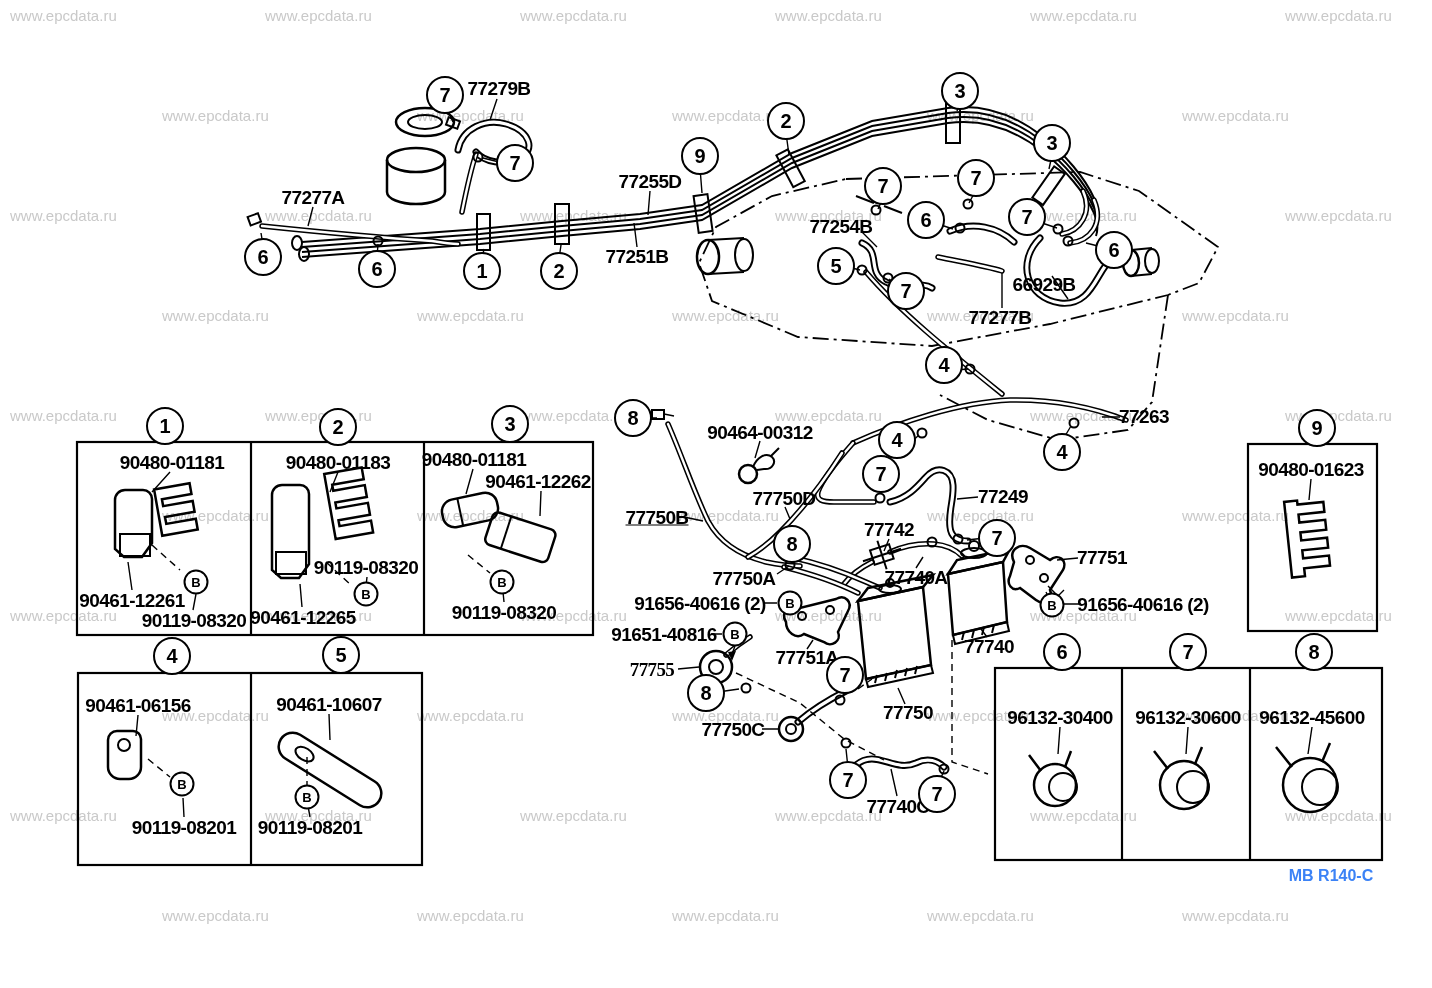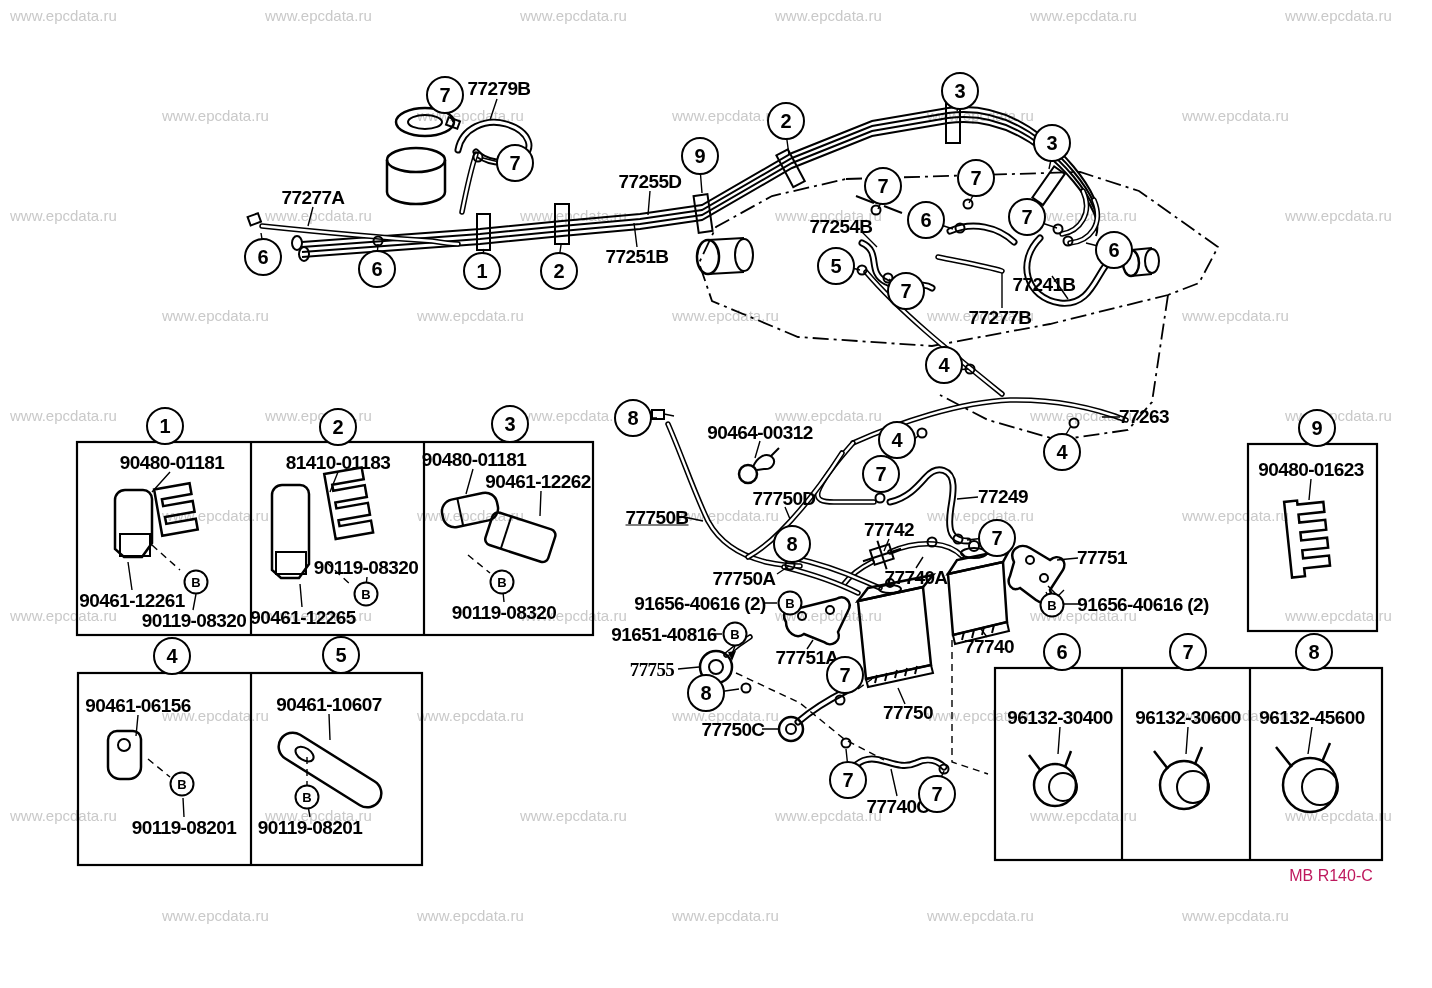--- a/index.html
+++ b/index.html
@@ -368,7 +368,7 @@
       <div class="plabel" style="left: 650px; top: 181px;">77255D</div>
       <div class="plabel" style="left: 637px; top: 256px;">77251B</div>
       <div class="plabel" style="left: 841px; top: 226px;">77254B</div>
-      <div class="plabel" style="left: 1044px; top: 284px;">77241B</div>
+      <div class="plabel" style="left: 1044px; top: 284px;">66929B</div>
       <div class="plabel" style="left: 1000px; top: 317px;">77277B</div>
       <div class="plabel" style="left: 1144px; top: 416px;">77263</div>
       <div class="plabel" style="left: 760px; top: 432px;">90464-00312</div>

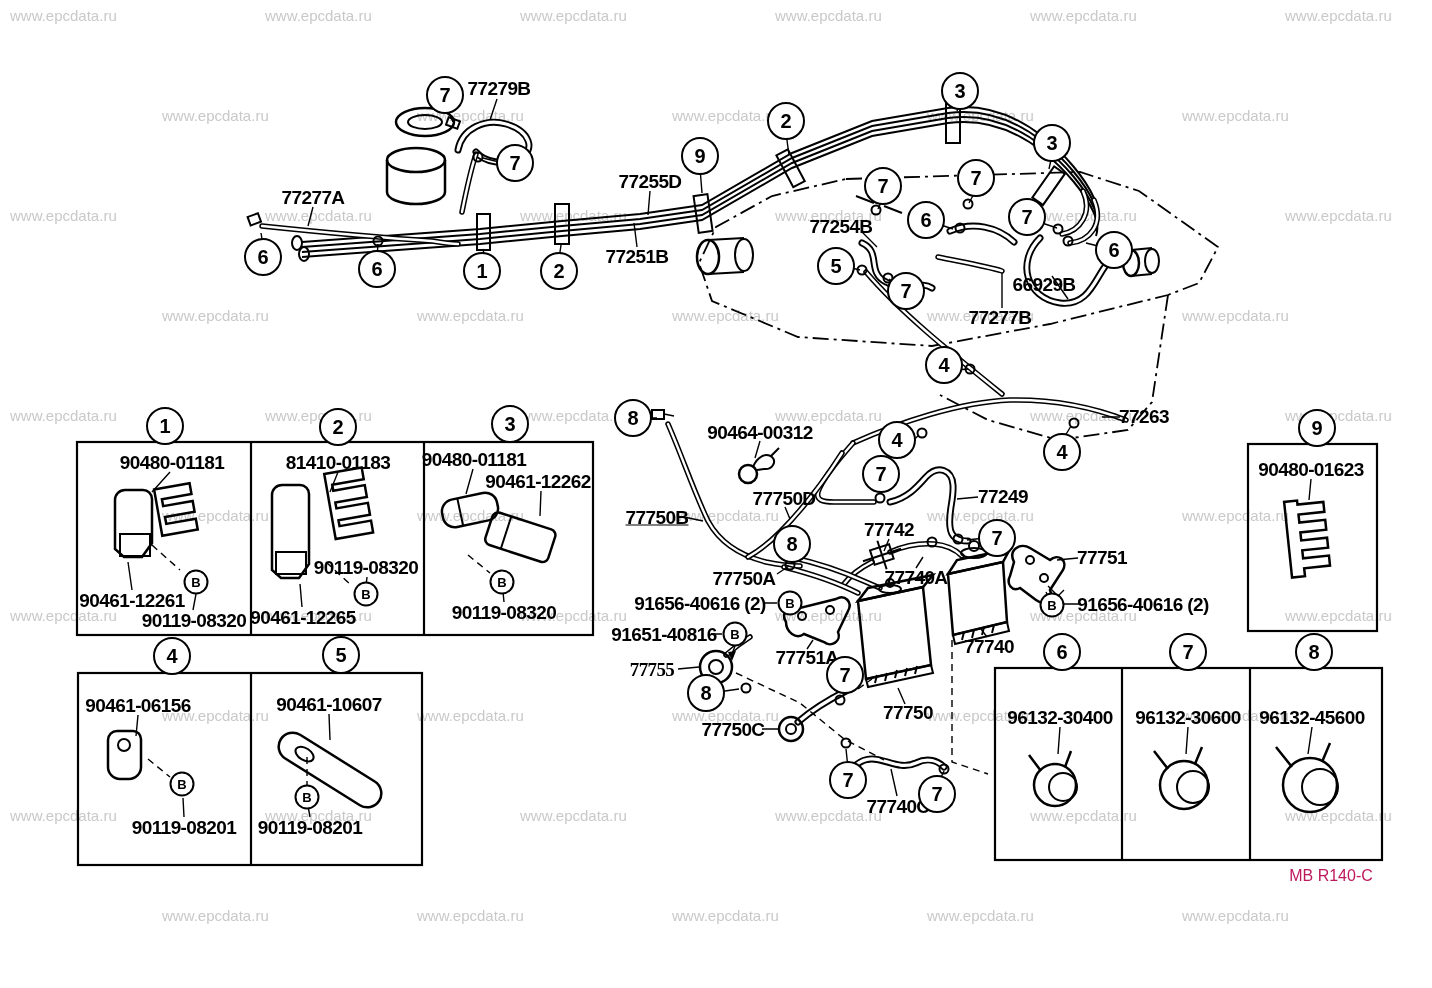--- a/index.html
+++ b/index.html
@@ -391,7 +391,7 @@
       <div class="plabel" style="left: 172px; top: 462px;">90480-01181</div>
       <div class="plabel" style="left: 132px; top: 600px;">90461-12261</div>
       <div class="plabel" style="left: 194px; top: 620px;">90119-08320</div>
-      <div class="plabel" style="left: 338px; top: 462px;">81410-01183</div>
+      <div class="plabel" style="left: 338px; top: 462px;">90480-01183</div>
       <div class="plabel" style="left: 366px; top: 567px;">90119-08320</div>
       <div class="plabel" style="left: 303px; top: 617px;">90461-12265</div>
       <div class="plabel" style="left: 474px; top: 459px;">90480-01181</div>

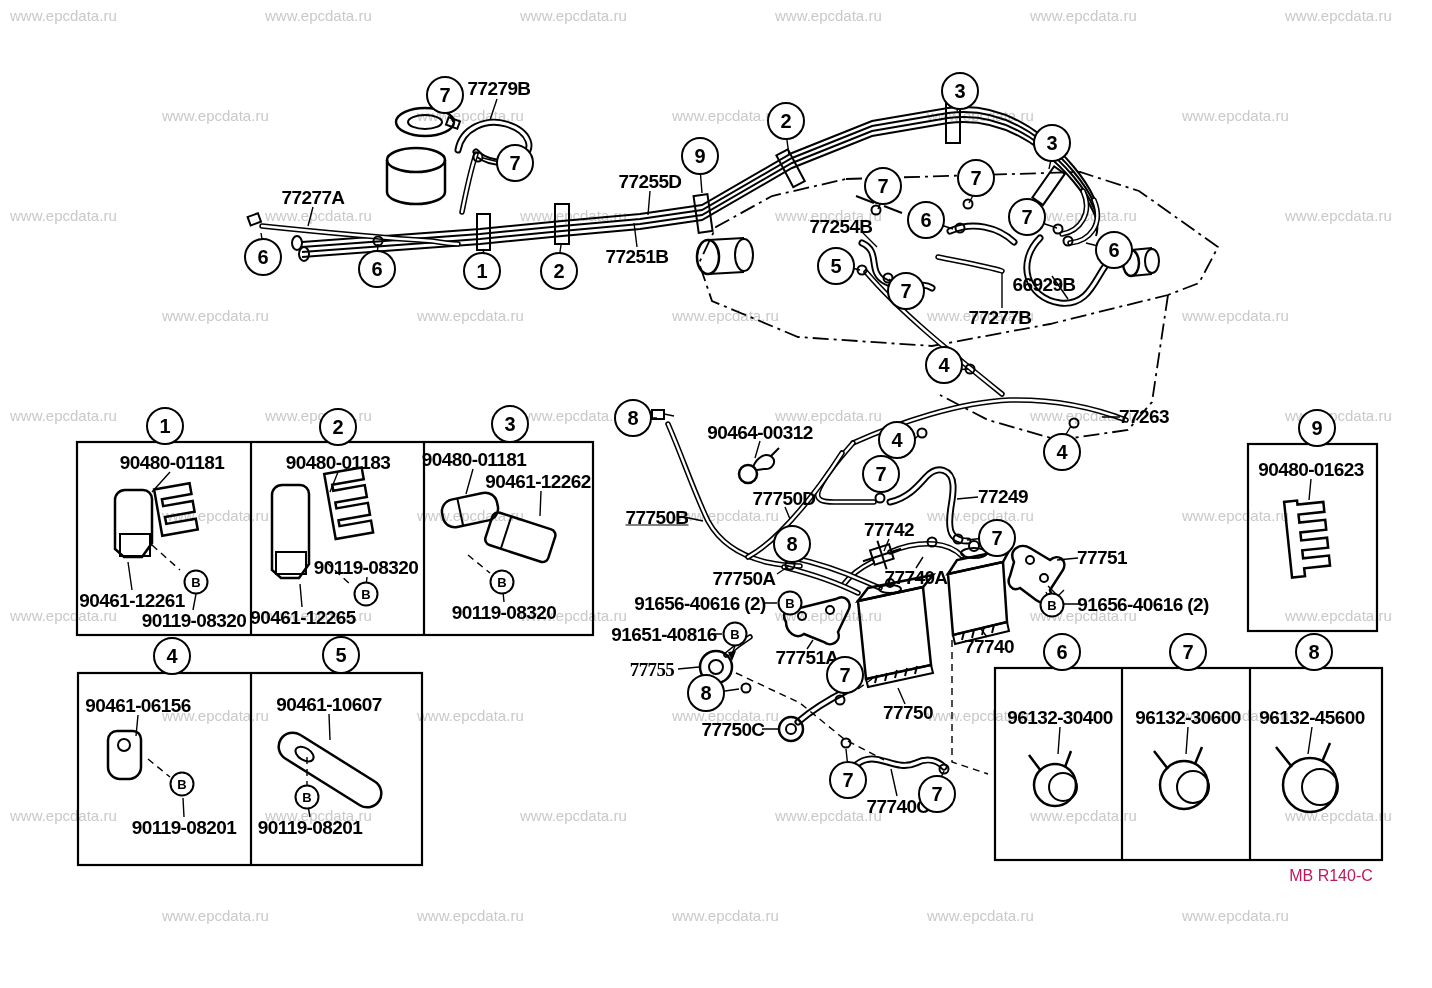--- a/index.html
+++ b/index.html
@@ -17,7 +17,7 @@
   .bmark{position:absolute;width:21px;height:21px;border:2px solid #000;border-radius:50%;
          background:#fff;display:flex;align-items:center;justify-content:center;
          font-weight:bold;font-size:13px;color:#000;transform:translate(-50%,-50%);line-height:1;}
-  .code{position:absolute;transform:translate(-50%,-50%);font-weight:normal;font-size:16px;color:#be185d;white-space:nowrap;}
+  .code{position:absolute;transform:translate(-50%,-50%);font-weight:bold;font-size:16px;color:#3b82f6;white-space:nowrap;}
   
   .st  {stroke:#000;stroke-width:2;fill:none;}
   .st25{stroke:#000;stroke-width:2.5;fill:none;}

